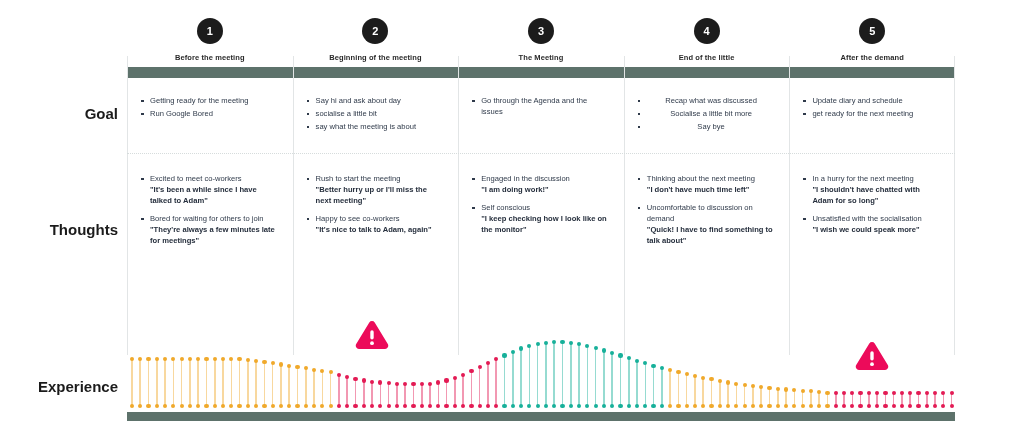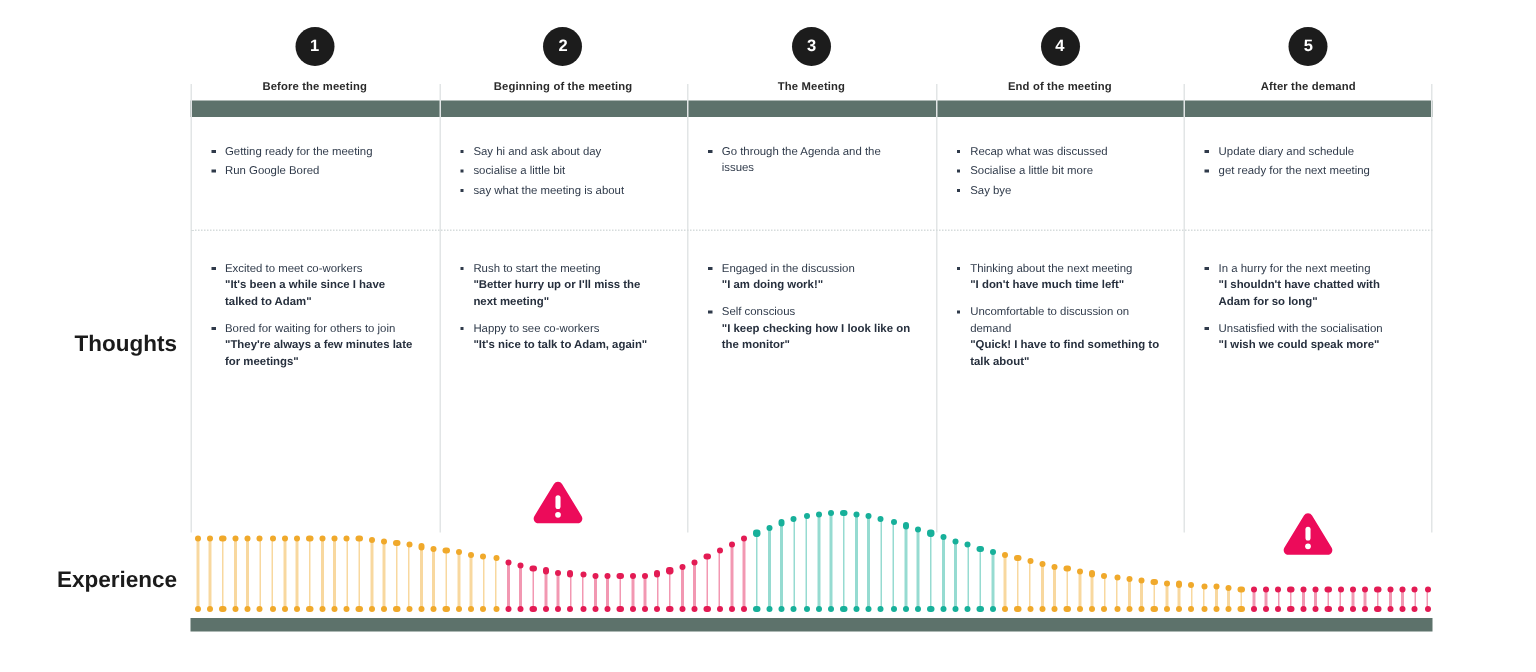--- a/index.html
+++ b/index.html
@@ -175,7 +175,7 @@
       </div>
       <div class="stage-head" style="left: 623.8px; width: 165.6px;">
         <div class="stage-badge">4</div>
-        <div class="stage-name">End of the meeting</div>
+        <div class="stage-name">End of the little</div>
       </div>
       <div class="stage-head" style="left: 789.4px; width: 165.6px;">
         <div class="stage-badge">5</div>

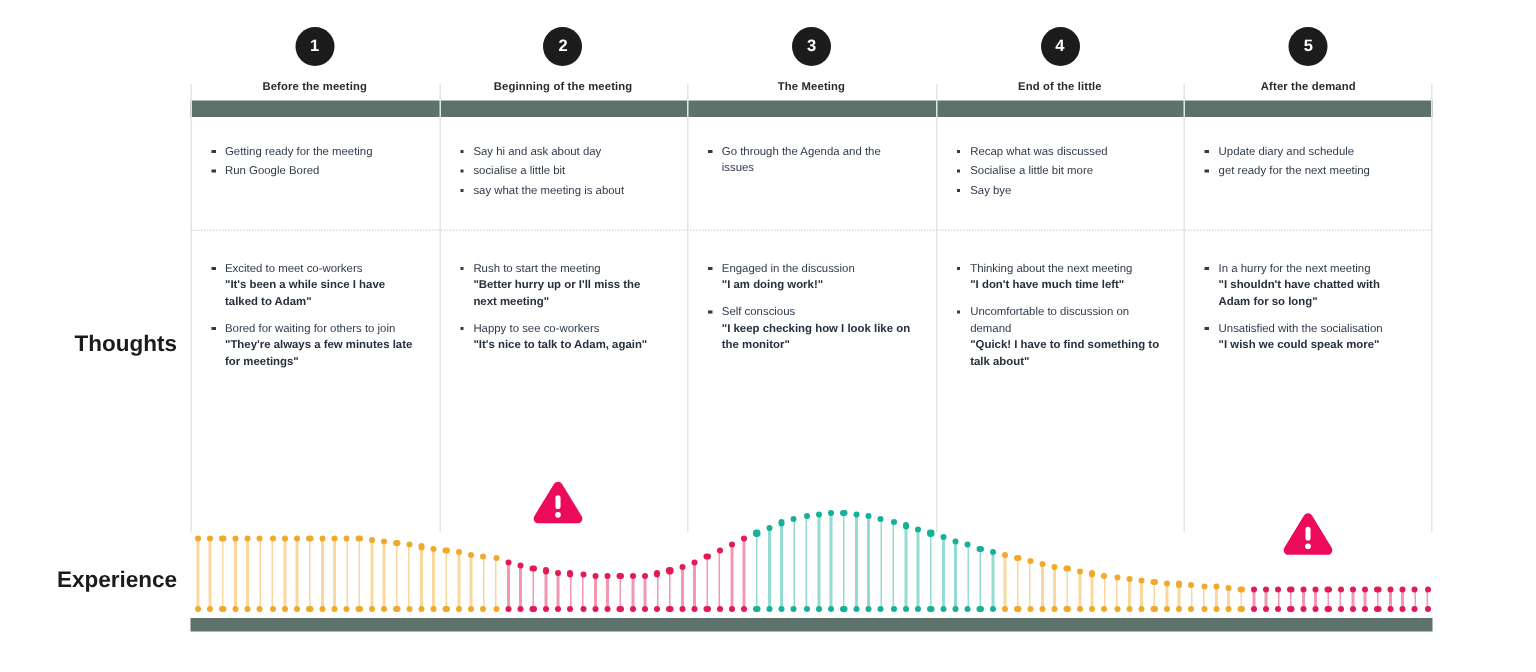--- a/index.html
+++ b/index.html
@@ -231,7 +231,7 @@
             <li><span>Self conscious</span><span class="quote">"I keep checking how I look like on the monitor"</span></li>
           </ul>
         </div>
-        <div class="cell goal" style="left: 510.8px; top: 39px; width: 145.6px;">
+        <div class="cell goal" style="left: 510.8px; top: 39px; width: 145.6px; text-align: center;">
           <ul>
             <li>Recap what was discussed</li>
             <li>Socialise a little bit more</li>

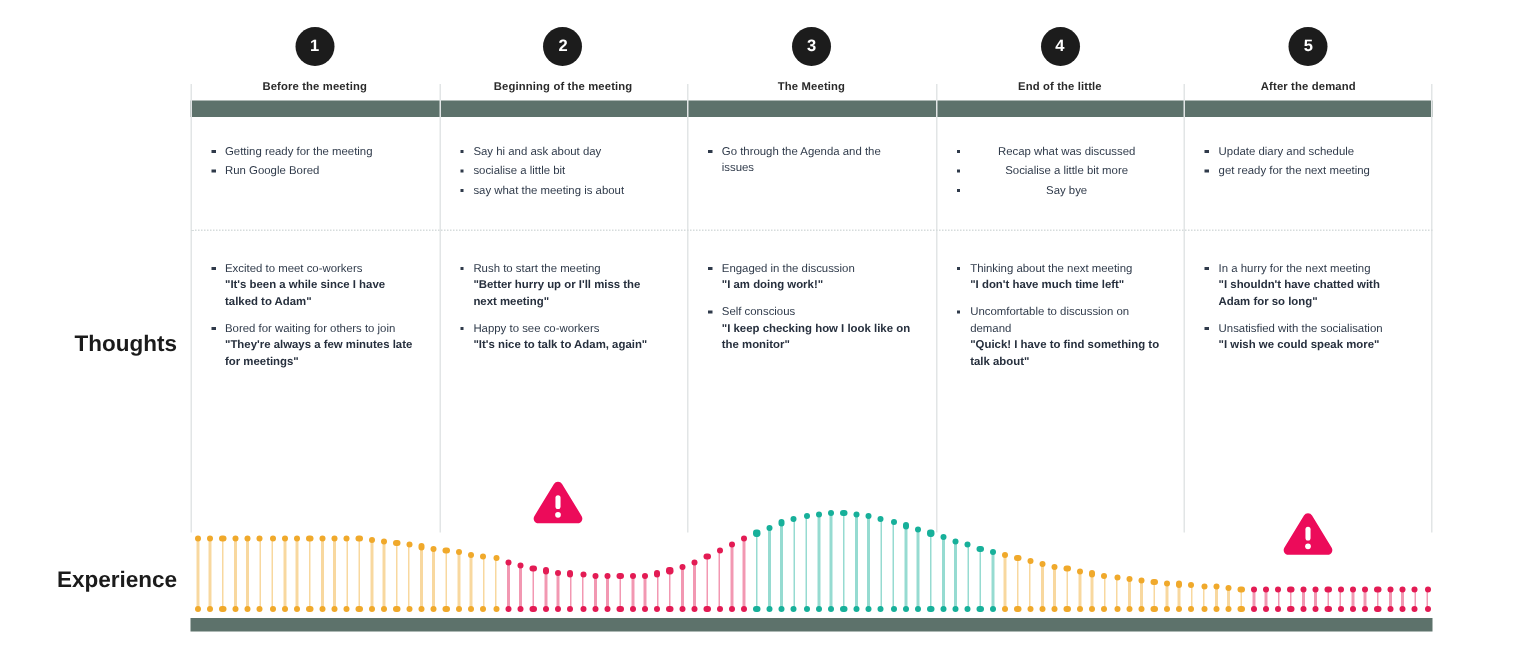--- a/index.html
+++ b/index.html
@@ -155,6 +155,7 @@
 
 <div id="map">
 
+  <div class="row-label" id="label-goal">Goal</div>
   <div class="row-label" id="label-feelings">
     <div>Thoughts</div>
   </div>

